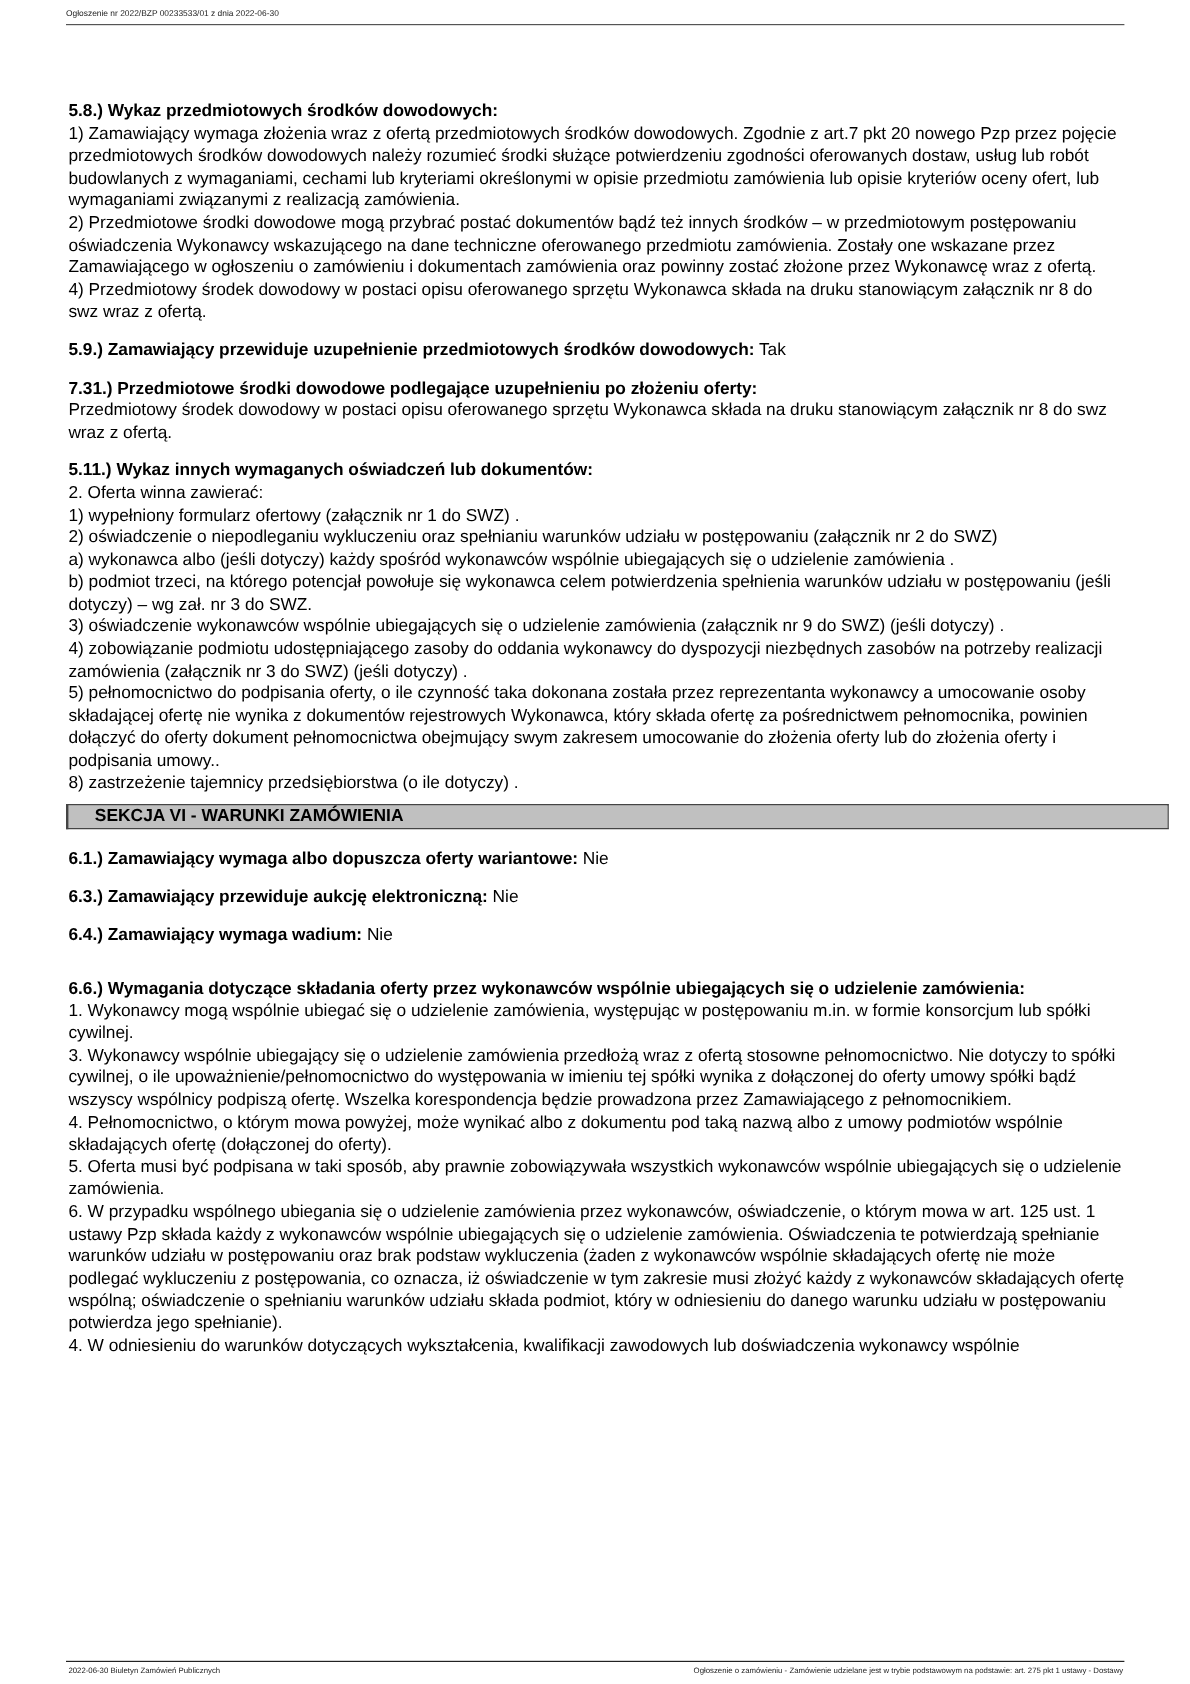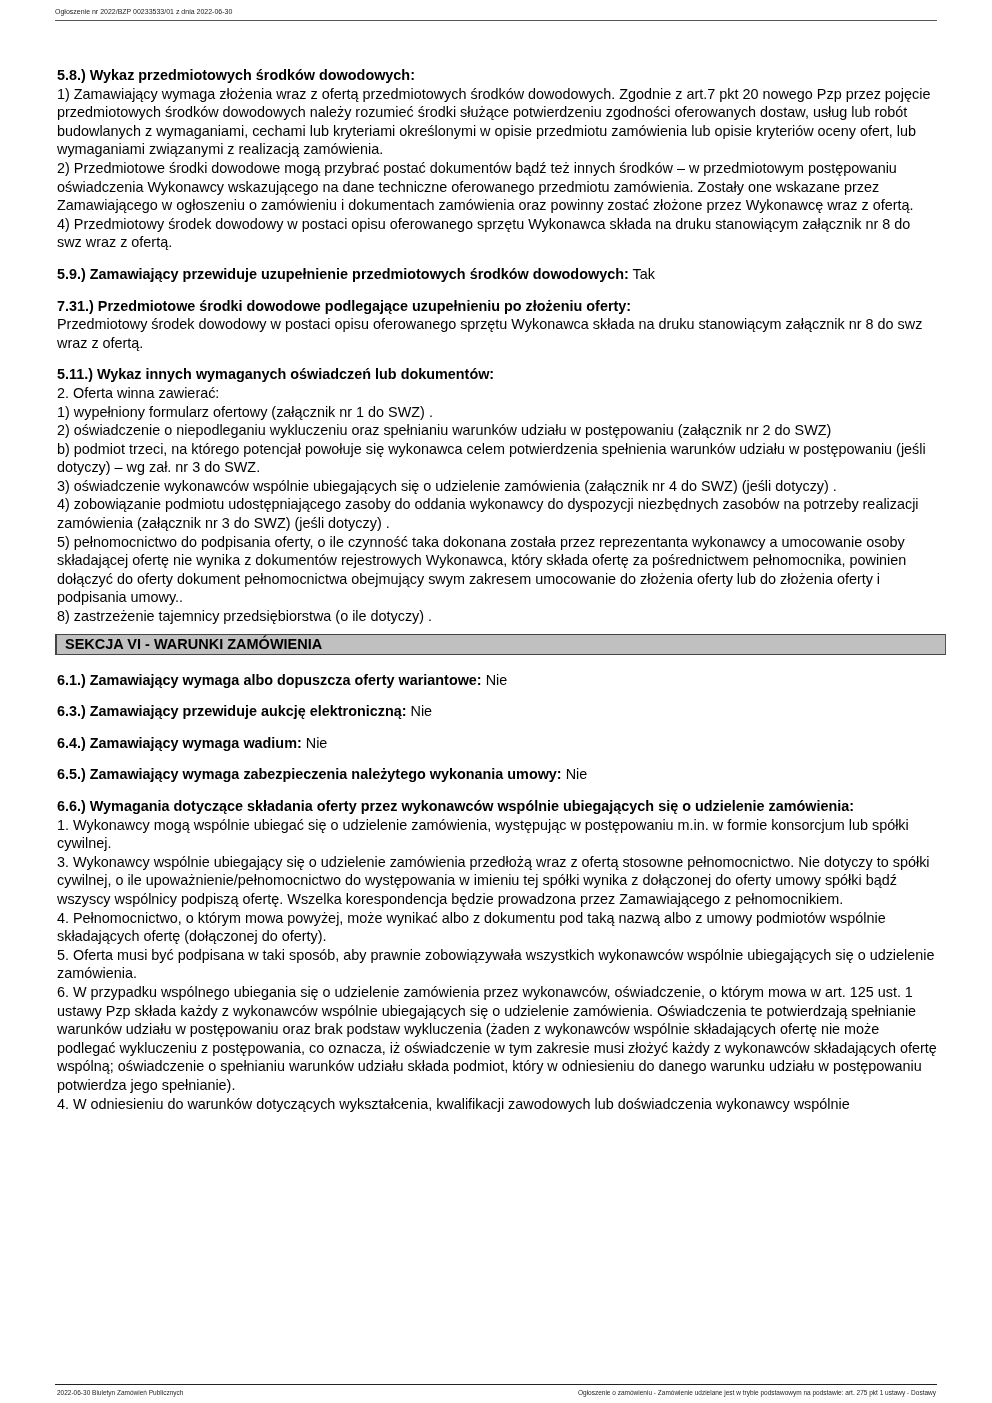--- a/index.html
+++ b/index.html
@@ -7,7 +7,7 @@
          font-family:"Liberation Sans", sans-serif; color:#000; }
   .hdr { position:absolute; left:55px; top:8px; font-size:7px; color:#222; }
   .hdr-line { position:absolute; left:55px; right:55px; top:20px; height:0; border-top:1px solid #555; }
-  .content { position:absolute; left:57px; top:66px; width:880px; font-size:14.4px; line-height:18.6px; }
+  .content { position:absolute; left:57px; top:84px; width:880px; font-size:14.4px; line-height:18.6px; }
   .gap { height:13px; }
   .gap2 { height:16px; }
   p.line { margin:0; }

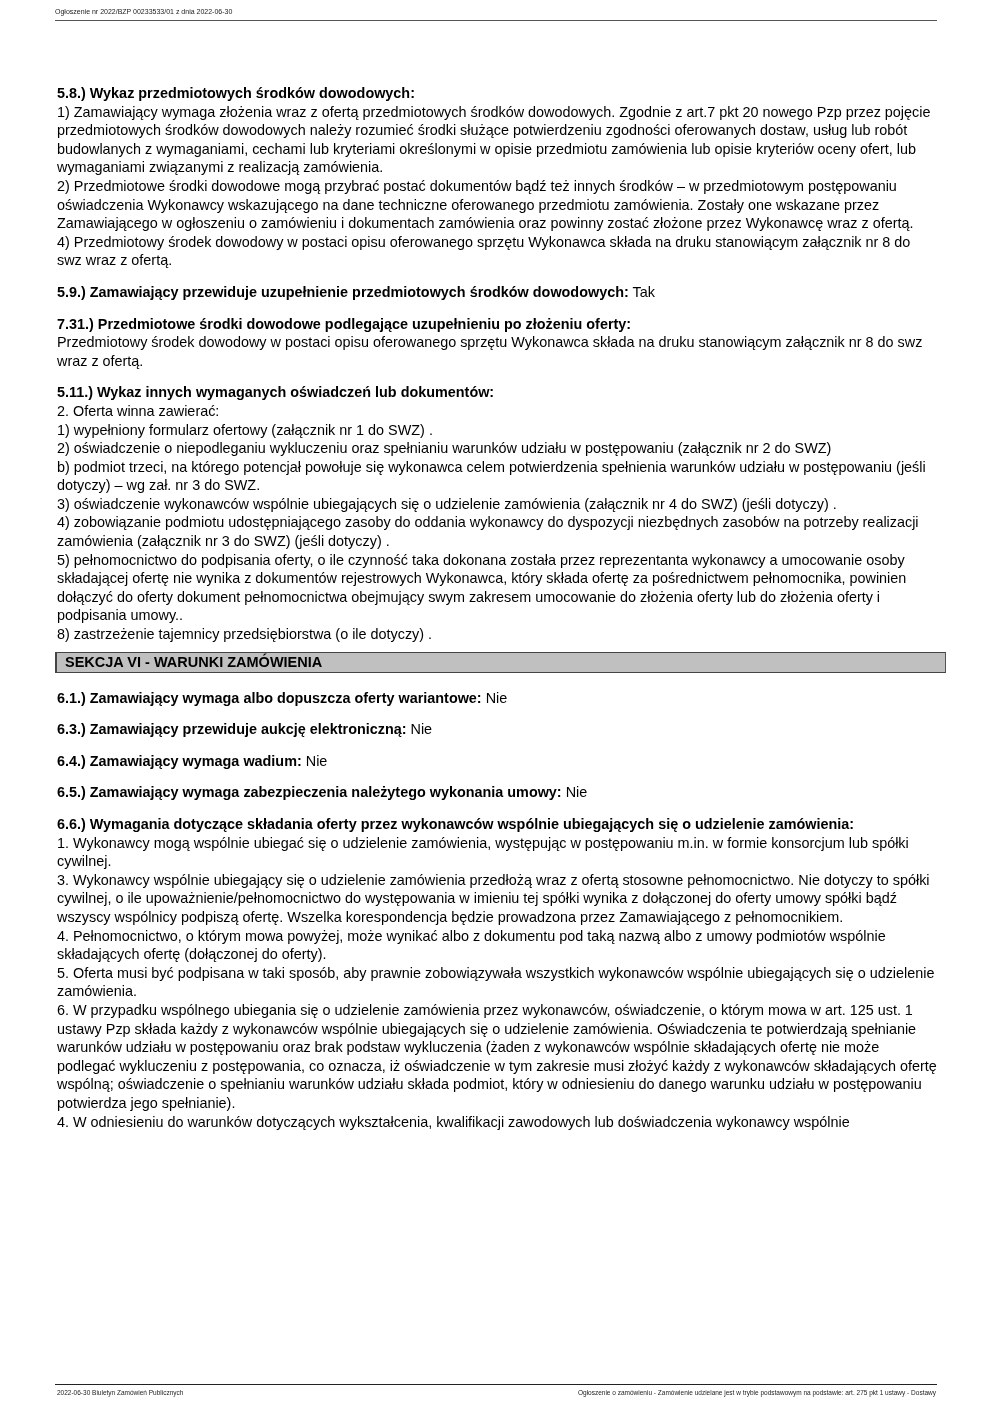--- a/index.html
+++ b/index.html
@@ -50,6 +50,7 @@
     <p class="line">2. Oferta winna zawierać:</p>
     <p class="line">1) wypełniony formularz ofertowy (załącznik nr 1 do SWZ) .</p>
     <p class="line">2) oświadczenie o niepodleganiu wykluczeniu oraz spełnianiu warunków udziału w postępowaniu (załącznik nr 2 do SWZ)</p>
+    <p class="line">a) wykonawca albo (jeśli dotyczy) każdy spośród wykonawców wspólnie ubiegających się o udzielenie zamówienia .</p>
     <p class="line">b) podmiot trzeci, na którego potencjał powołuje się wykonawca celem potwierdzenia spełnienia warunków udziału w postępowaniu (jeśli dotyczy) – wg zał. nr 3 do SWZ.</p>
     <p class="line">3) oświadczenie wykonawców wspólnie ubiegających się o udzielenie zamówienia (załącznik nr 4 do SWZ) (jeśli dotyczy) .</p>
     <p class="line">4) zobowiązanie podmiotu udostępniającego zasoby do oddania wykonawcy do dyspozycji niezbędnych zasobów na potrzeby realizacji zamówienia (załącznik nr 3 do SWZ) (jeśli dotyczy) .</p>

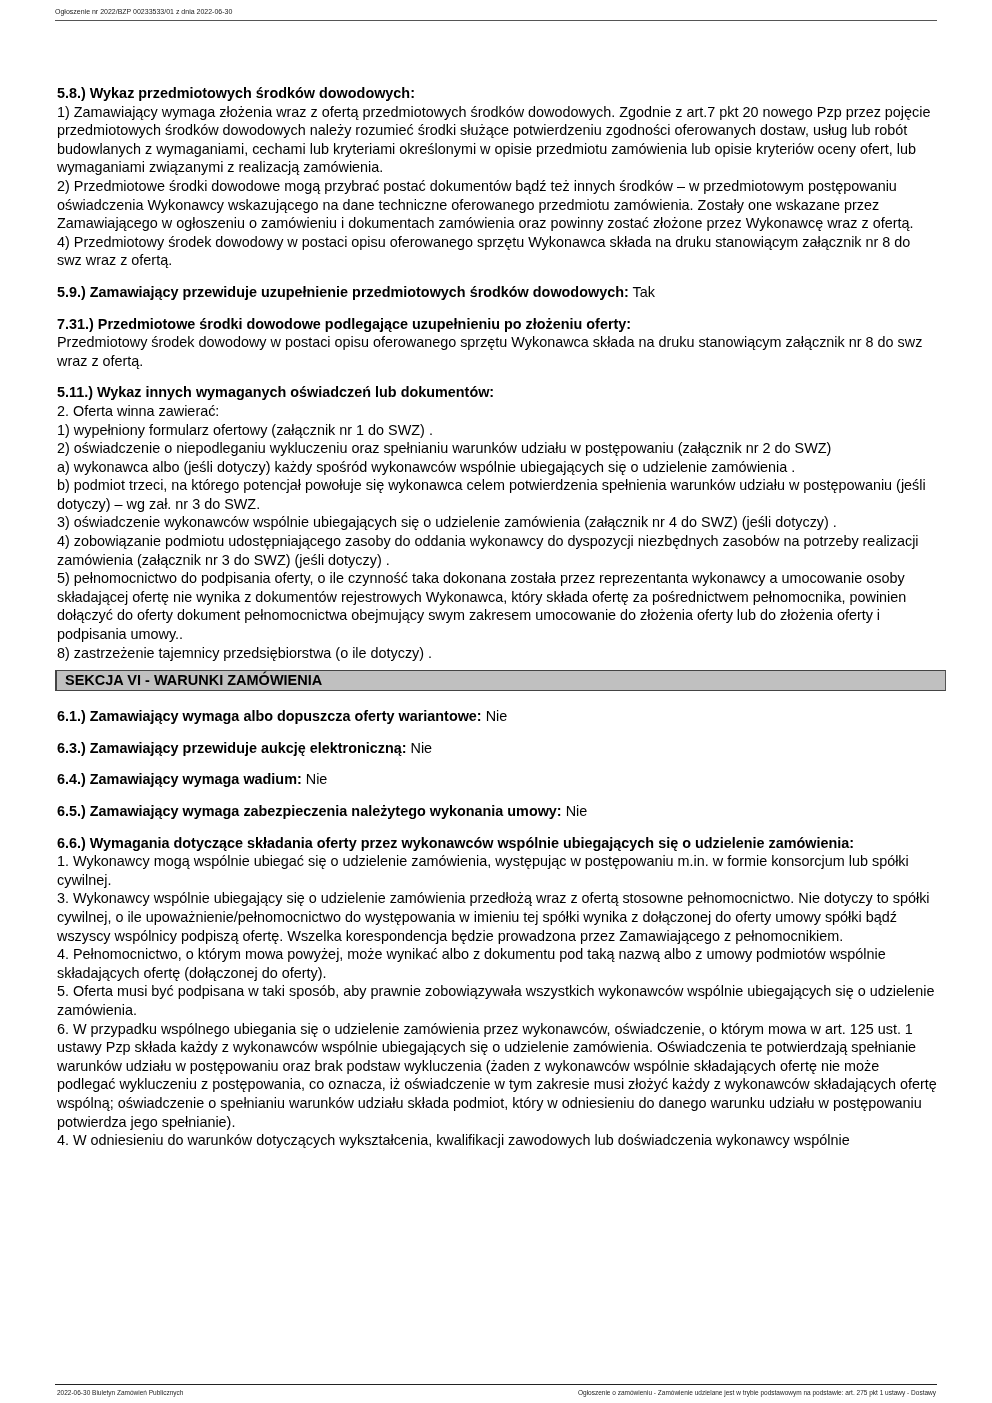--- a/index.html
+++ b/index.html
@@ -52,7 +52,7 @@
     <p class="line">2) oświadczenie o niepodleganiu wykluczeniu oraz spełnianiu warunków udziału w postępowaniu (załącznik nr 2 do SWZ)</p>
     <p class="line">a) wykonawca albo (jeśli dotyczy) każdy spośród wykonawców wspólnie ubiegających się o udzielenie zamówienia .</p>
     <p class="line">b) podmiot trzeci, na którego potencjał powołuje się wykonawca celem potwierdzenia spełnienia warunków udziału w postępowaniu (jeśli dotyczy) – wg zał. nr 3 do SWZ.</p>
-    <p class="line">3) oświadczenie wykonawców wspólnie ubiegających się o udzielenie zamówienia (załącznik nr 4 do SWZ) (jeśli dotyczy) .</p>
+    <p class="line">3) oświadczenie wykonawców wspólnie ubiegających się o udzielenie zamówienia (załącznik nr 9 do SWZ) (jeśli dotyczy) .</p>
     <p class="line">4) zobowiązanie podmiotu udostępniającego zasoby do oddania wykonawcy do dyspozycji niezbędnych zasobów na potrzeby realizacji zamówienia (załącznik nr 3 do SWZ) (jeśli dotyczy) .</p>
     <p class="line">5) pełnomocnictwo do podpisania oferty, o ile czynność taka dokonana została przez reprezentanta wykonawcy a umocowanie osoby składającej ofertę nie wynika z dokumentów rejestrowych Wykonawca, który składa ofertę za pośrednictwem pełnomocnika, powinien dołączyć do oferty dokument pełnomocnictwa obejmujący swym zakresem umocowanie do złożenia oferty lub do złożenia oferty i podpisania umowy..</p>
     <p class="line">8) zastrzeżenie tajemnicy przedsiębiorstwa (o ile dotyczy) .</p>

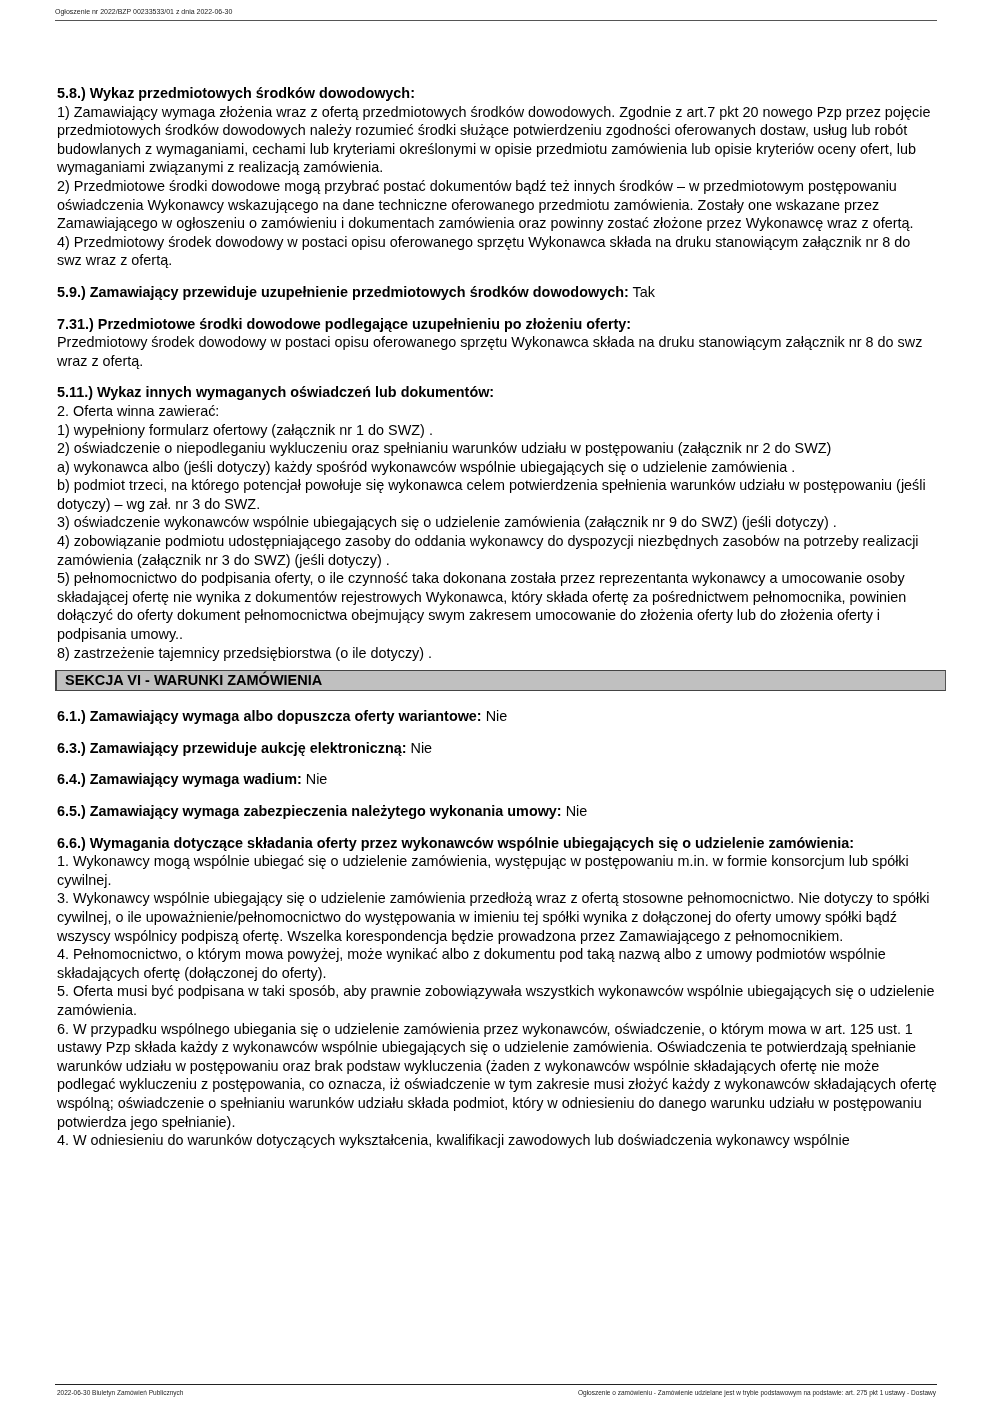--- a/index.html
+++ b/index.html
@@ -13,7 +13,7 @@
   p.line { margin:0; }
   .section-head { position:relative; margin:0 -2px 0 -2px; background:#c0c0c0; border:1px solid #444;
                   border-right-color:#555; border-left:2px solid #444; font-weight:bold; font-size:14.5px;
-                  padding:1px 8px; height:17px; line-height:17px; width:872px; }
+                  padding:1px 22px; height:17px; line-height:17px; width:872px; }
   .ftr-line { position:absolute; left:55px; right:55px; top:1384px; border-top:1px solid #222; }
   .ftr-left { position:absolute; left:57px; top:1389px; font-size:6.5px; color:#222; }
   .ftr-right { position:absolute; right:56px; top:1389px; font-size:6.5px; color:#222; }

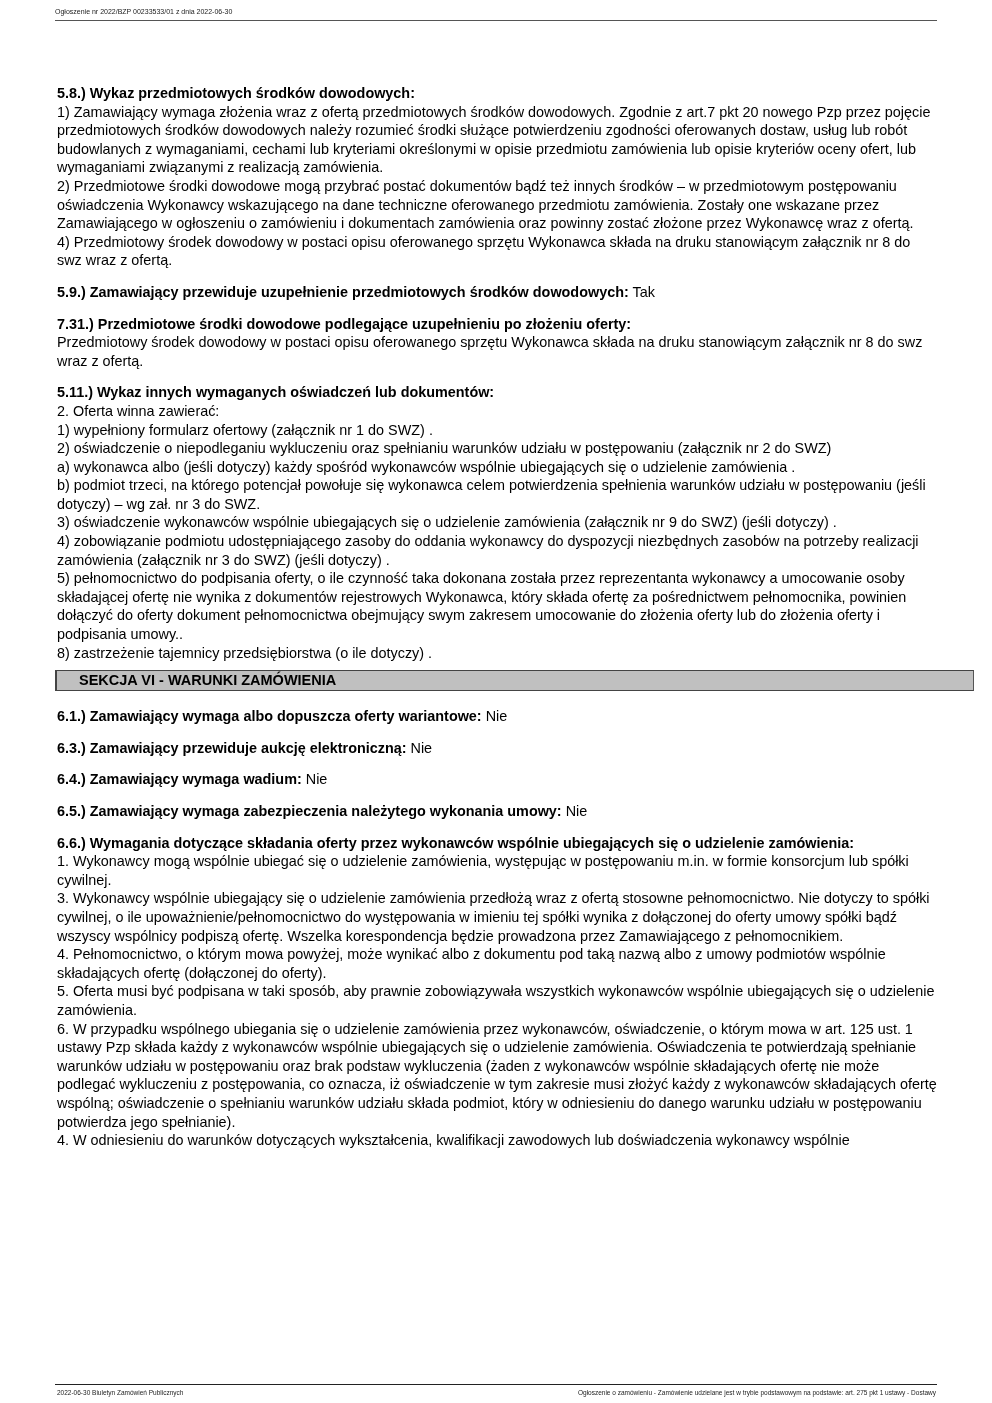--- a/index.html
+++ b/index.html
@@ -74,9 +74,6 @@
     <p class="line"><b>6.4.) Zamawiający wymaga wadium:</b><span> Nie</span></p>
   </div>
   <div class="gap"></div>
-  <div>
-    <p class="line"><b>6.5.) Zamawiający wymaga zabezpieczenia należytego wykonania umowy:</b><span> Nie</span></p>
-  </div>
   <div class="gap"></div>
 
   <div>

